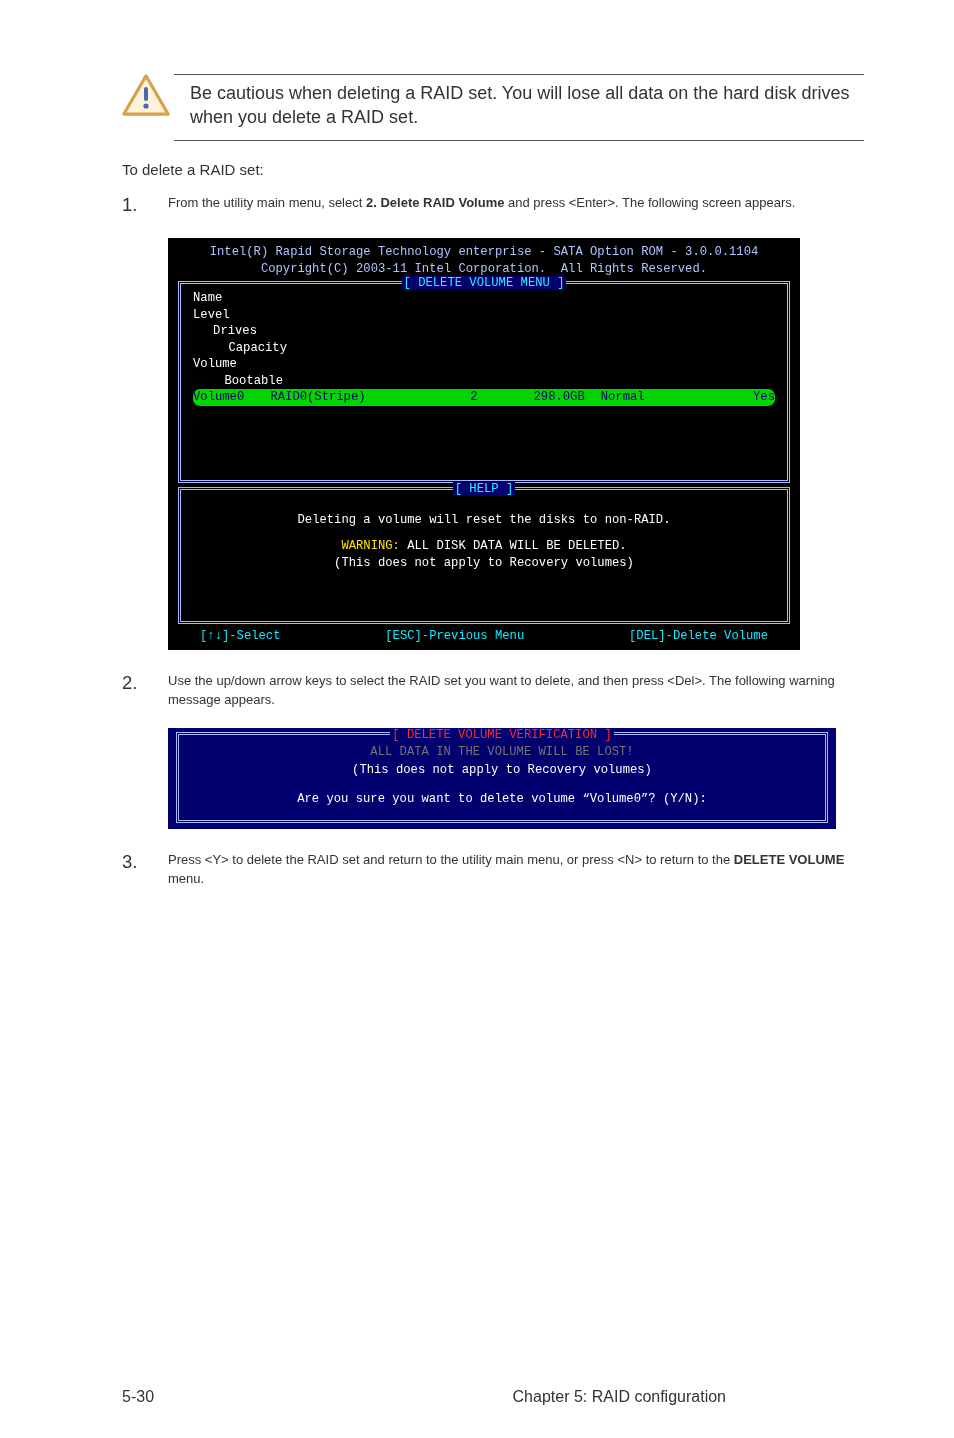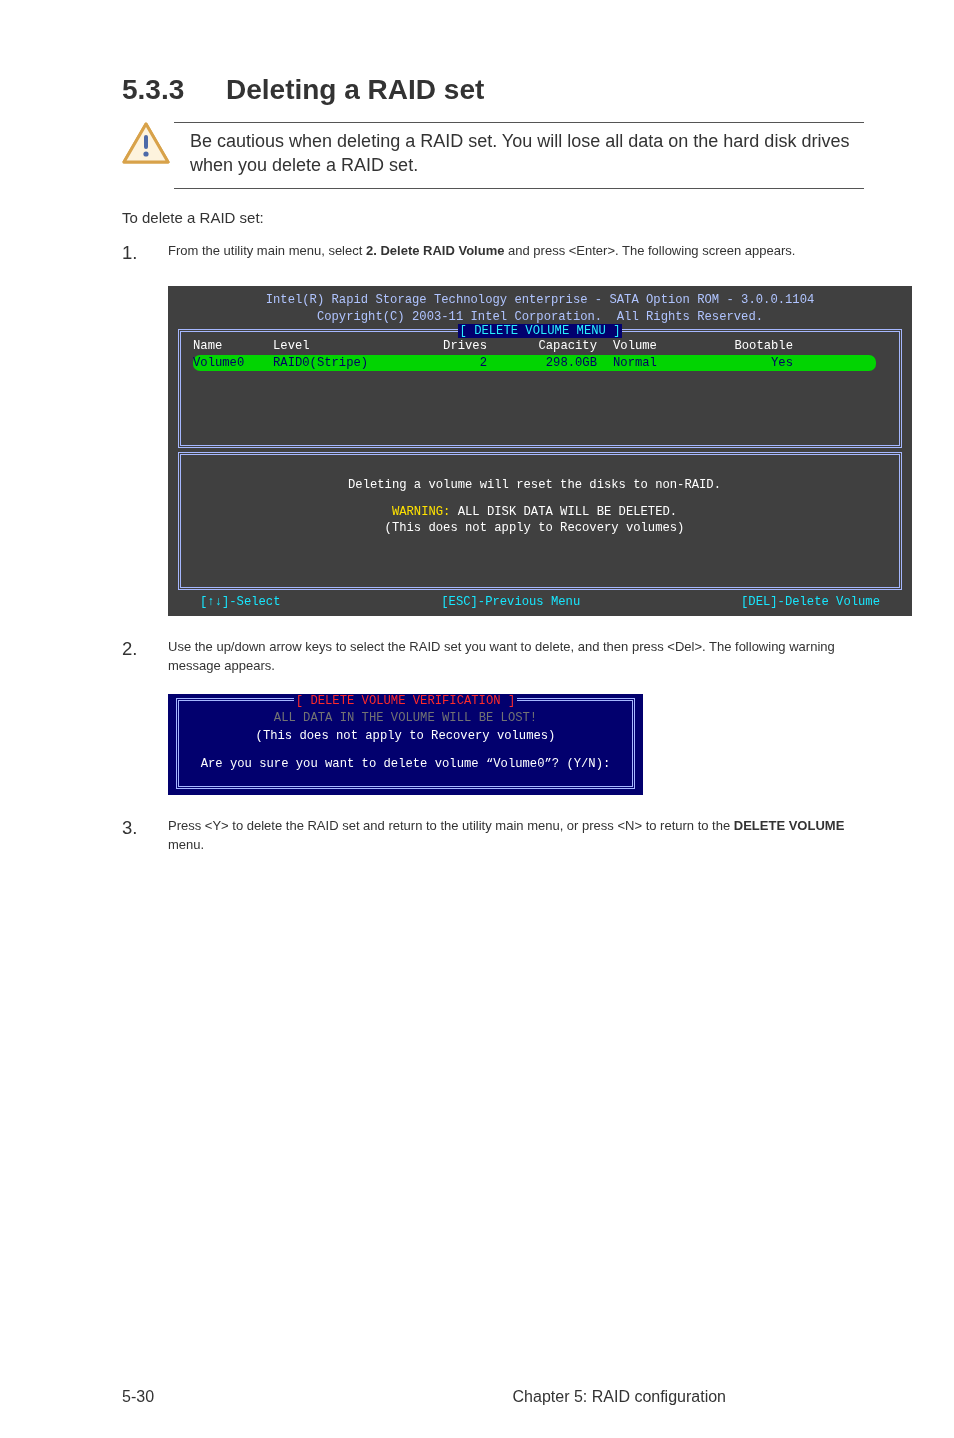--- a/index.html
+++ b/index.html
@@ -49,9 +49,6 @@
 
 <div class="page">
 
-  <div class="h1">
-    <span class="num">5.3.3</span><span>Deleting a RAID set</span>
-  </div>
 
   <div class="note-row">
     <div class="note-icon">

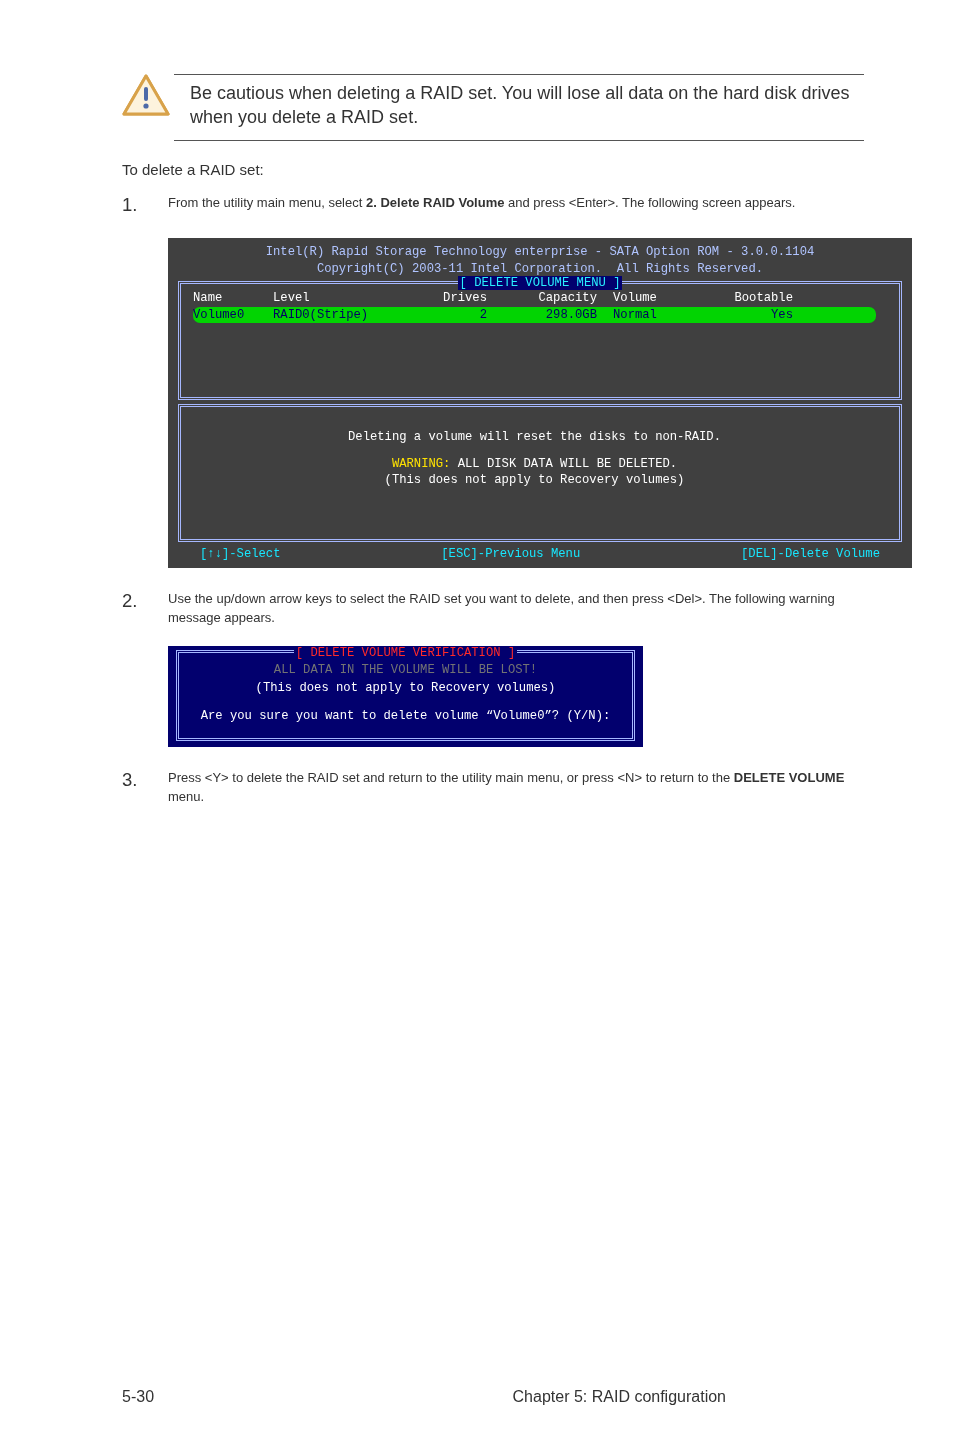--- a/index.html
+++ b/index.html
@@ -17,7 +17,7 @@
   .ol-txt { flex: 1; font-size: 13px; line-height: 1.45; }
   .bold { font-weight: bold; }
 
-  .bios { margin: 22px 0 0 46px; width: 744px; background: #404040; color: #fff; font-family: "Courier New", monospace; font-size: 12.2px; line-height: 1.35; padding: 6px 10px 6px 10px; }
+  .bios { margin: 22px 0 0 46px; width: 632px; background: #000000; color: #fff; font-family: "Courier New", monospace; font-size: 12.2px; line-height: 1.35; padding: 6px 10px 6px 10px; }
   .bios .hdr { color: #b0c4ff; text-align: center; white-space: pre; }
   .box { border: 3px double #a6b8ff; margin-top: 4px; position: relative; padding: 6px 23px 10px 12px; }
   .box-title { position: absolute; top: -9px; left: 0; right: 0; text-align: center; }

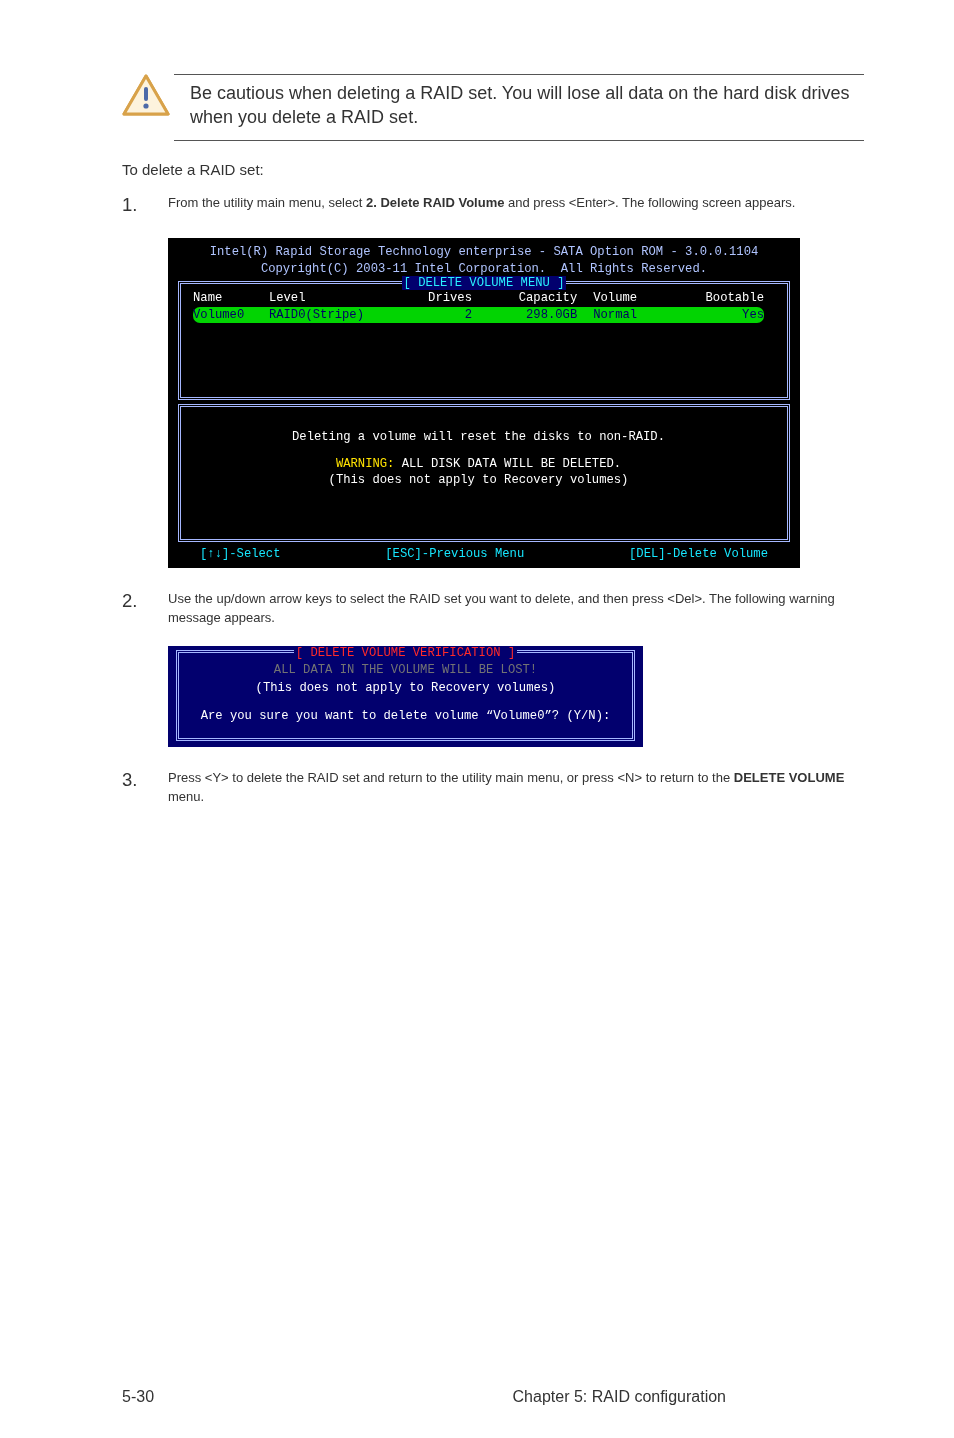--- a/index.html
+++ b/index.html
@@ -19,7 +19,7 @@
 
   .bios { margin: 22px 0 0 46px; width: 632px; background: #000000; color: #fff; font-family: "Courier New", monospace; font-size: 12.2px; line-height: 1.35; padding: 6px 10px 6px 10px; }
   .bios .hdr { color: #b0c4ff; text-align: center; white-space: pre; }
-  .box { border: 3px double #a6b8ff; margin-top: 4px; position: relative; padding: 6px 23px 10px 12px; }
+  .box { border: 3px double #a6b8ff; margin-top: 4px; position: relative; padding: 6px 12px 10px 12px; }
   .box-title { position: absolute; top: -9px; left: 0; right: 0; text-align: center; }
   .box-title span { background: #02006e; padding: 0 2px; color: #29f0ff; }
   .cols { display: flex; }

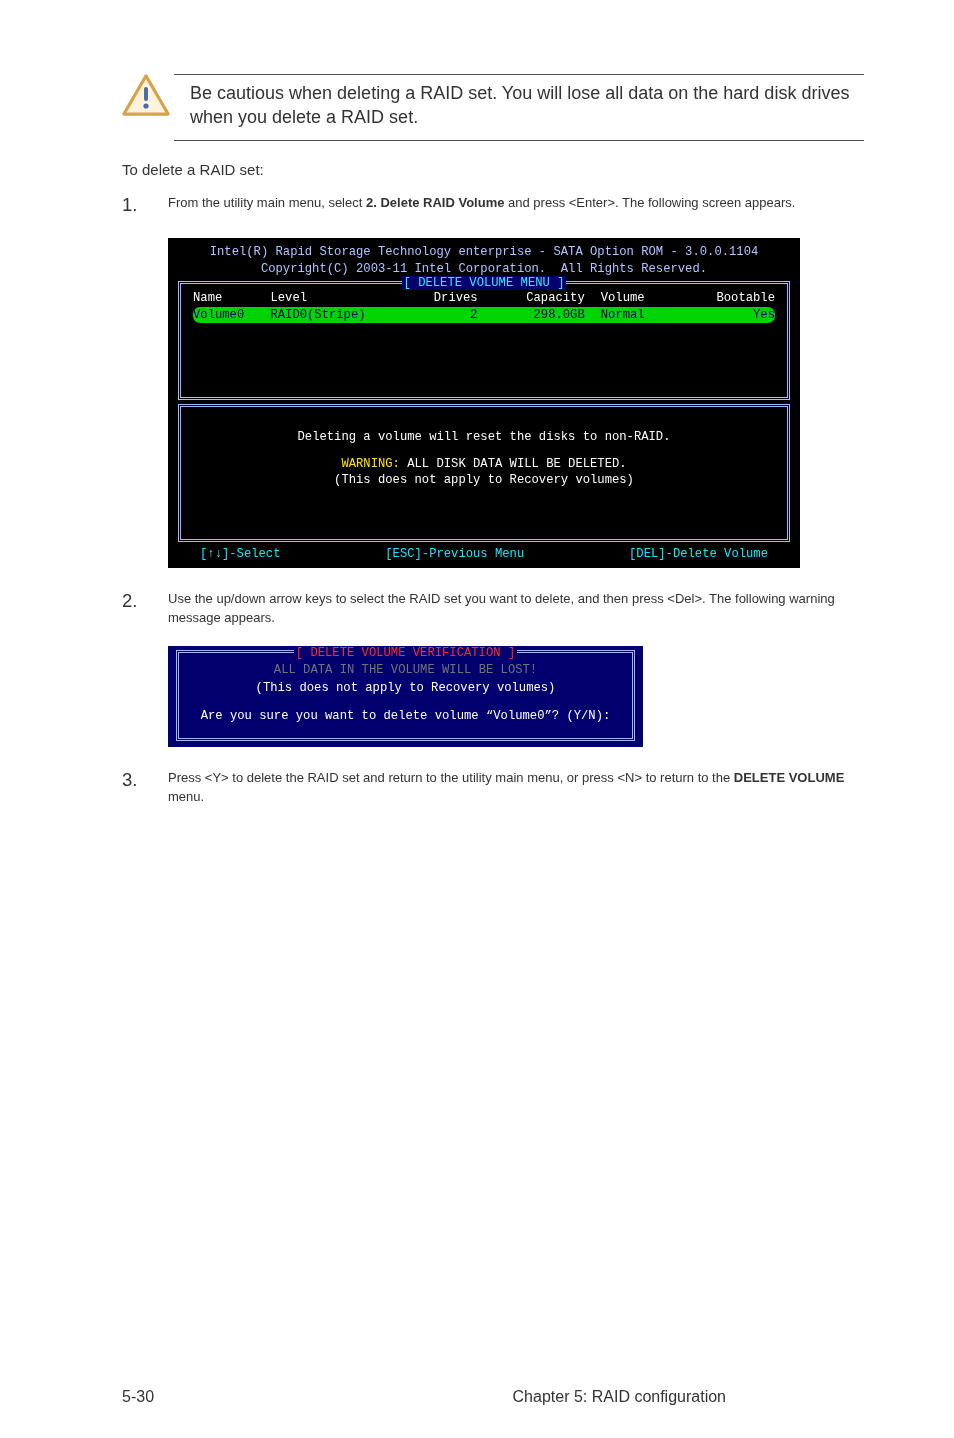--- a/index.html
+++ b/index.html
@@ -31,7 +31,7 @@
   .c-status { width: 90px; }
   .c-boot { width: 90px; text-align: right; }
   .sel-row { background: #02d402; color: #020064; display: flex; border-radius: 7px; }
-  .norm-row { color: #9ab0ff; display: flex; }
+  .norm-row { color: #9ab0ff; display: flex; flex-direction: column; }
   .help-box { min-height: 120px; text-align: center; padding-top: 22px; }
   .help-box .warn { color: #ffe200; }
   .footer-row { display: flex; justify-content: space-between; color: #17e7ff; padding: 4px 22px 0 22px; }

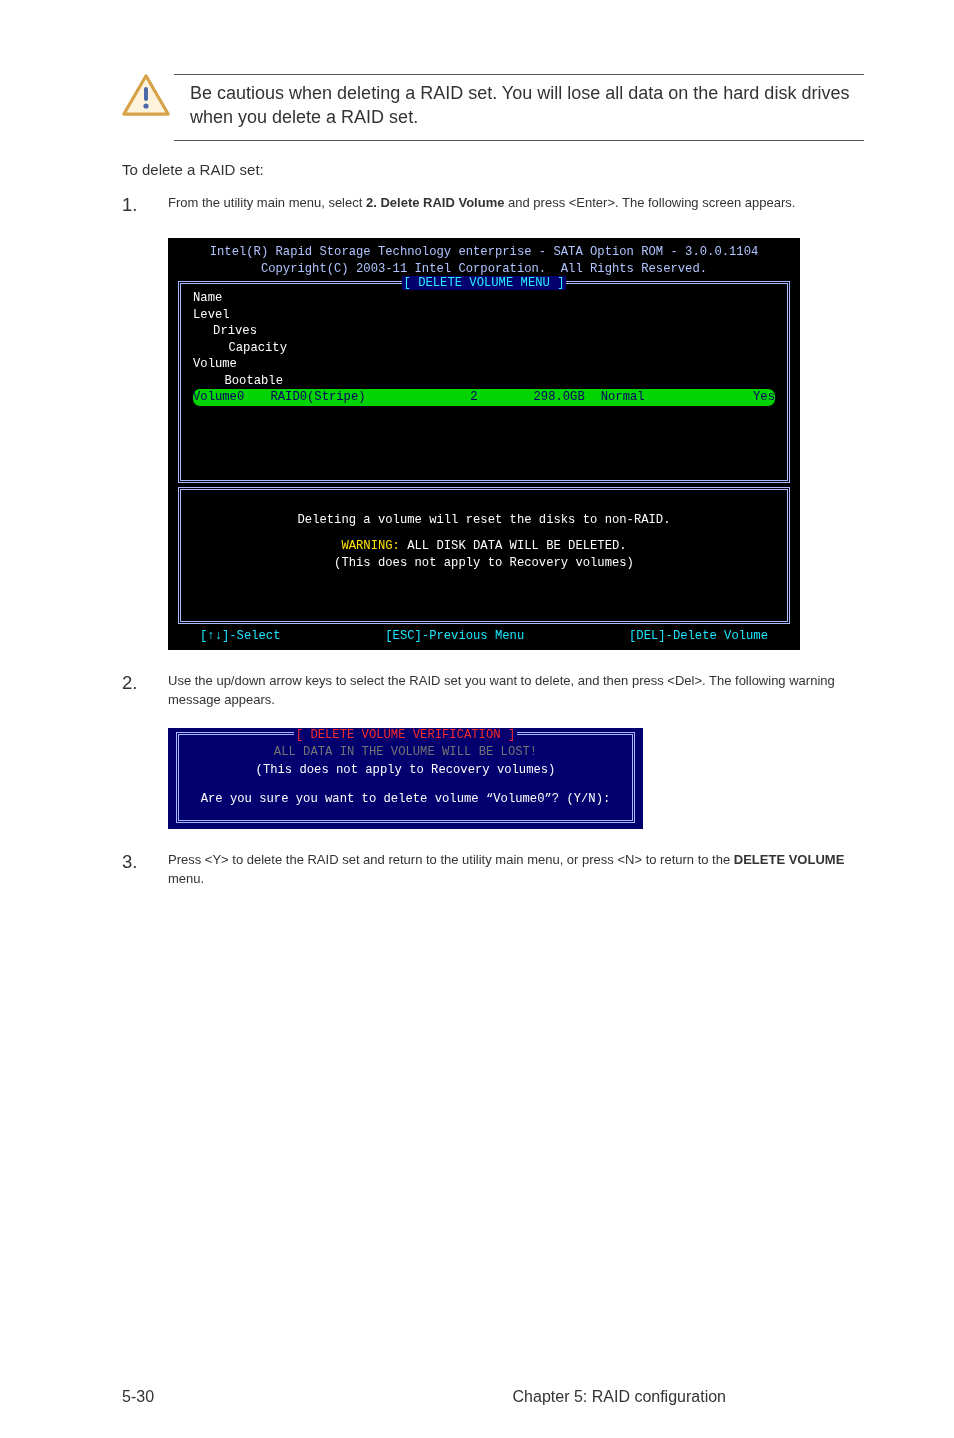--- a/index.html
+++ b/index.html
@@ -98,6 +98,7 @@
     </div>
 
     <div class="box help-box">
+      <div class="box-title"><span>[ HELP ]</span></div>
       <div>Deleting a volume will reset the disks to non-RAID.</div>
       <div style="height:10px;"></div>
       <div><span class="warn">WARNING:</span><span> ALL DISK DATA WILL BE DELETED.</span></div>

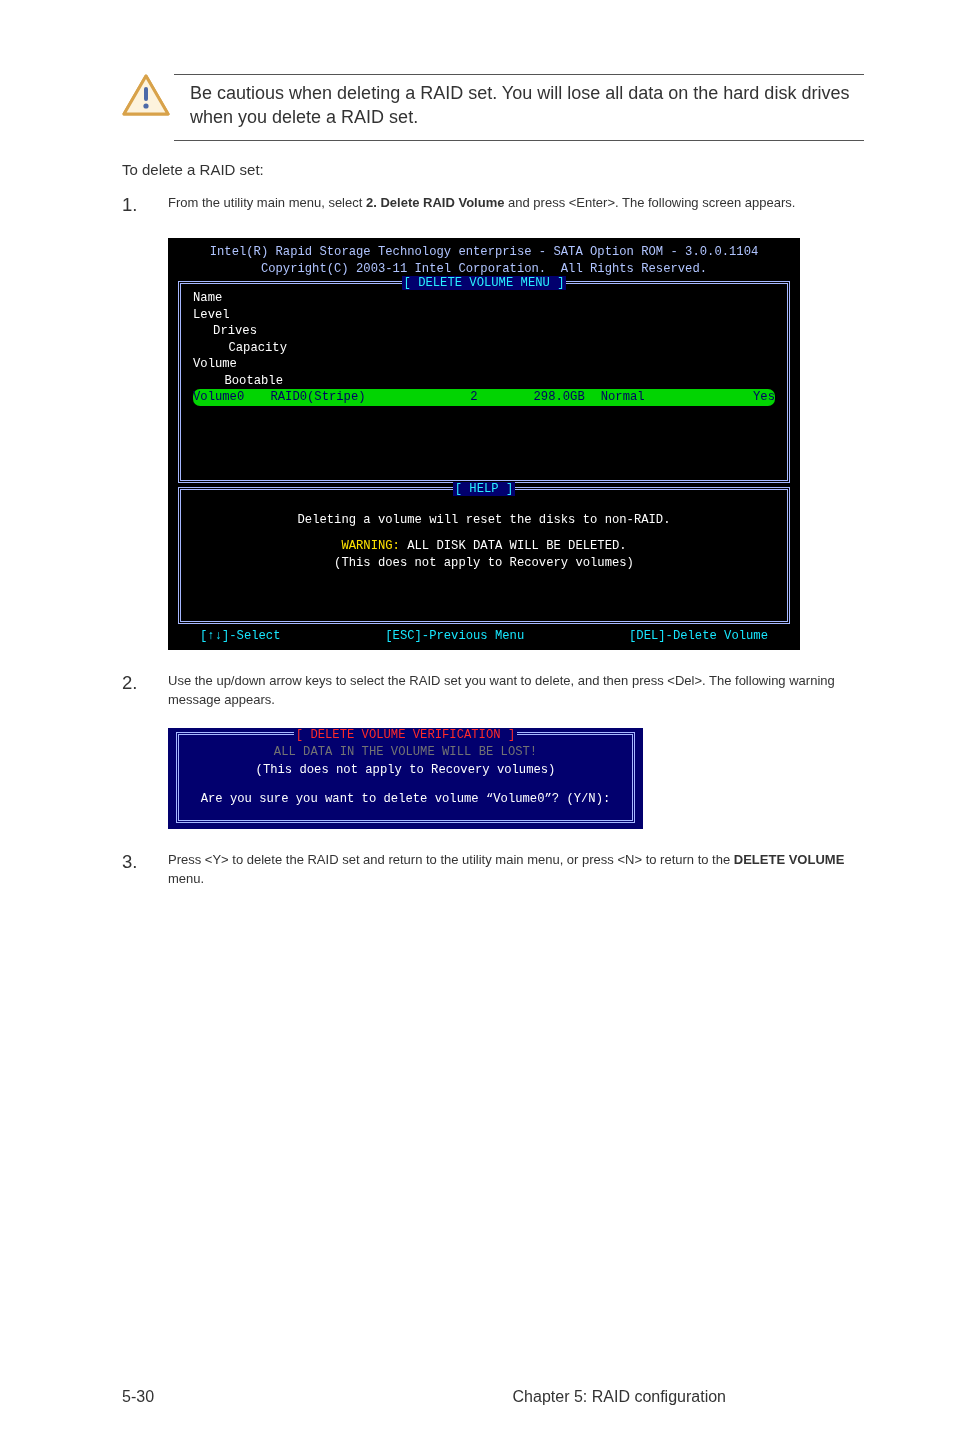--- a/index.html
+++ b/index.html
@@ -36,7 +36,7 @@
   .help-box .warn { color: #ffe200; }
   .footer-row { display: flex; justify-content: space-between; color: #17e7ff; padding: 4px 22px 0 22px; }
 
-  .bios2 { margin: 18px 0 0 46px; width: 475px; background: #02006e; color: #fff; font-family: "Courier New", monospace; font-size: 12.2px; line-height: 1.5; padding: 4px 8px 6px 8px; }
+  .bios2 { margin: 18px 0 0 46px; width: 668px; background: #02006e; color: #fff; font-family: "Courier New", monospace; font-size: 12.2px; line-height: 1.5; padding: 4px 8px 6px 8px; }
   .bios2 .box2 { border: 3px double #a6b8ff; position: relative; padding: 8px 12px 12px 12px; text-align: center; }
   .bios2 .box2-title { position: absolute; top: -9px; left: 0; right: 0; text-align: center; }
   .bios2 .box2-title span { background: #02006e; padding: 0 2px; color: #ff2a2a; }

